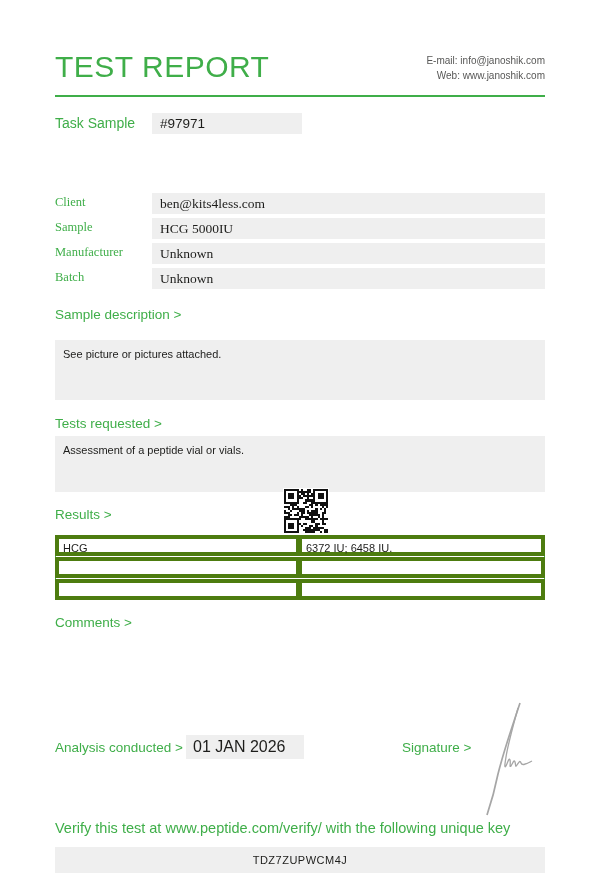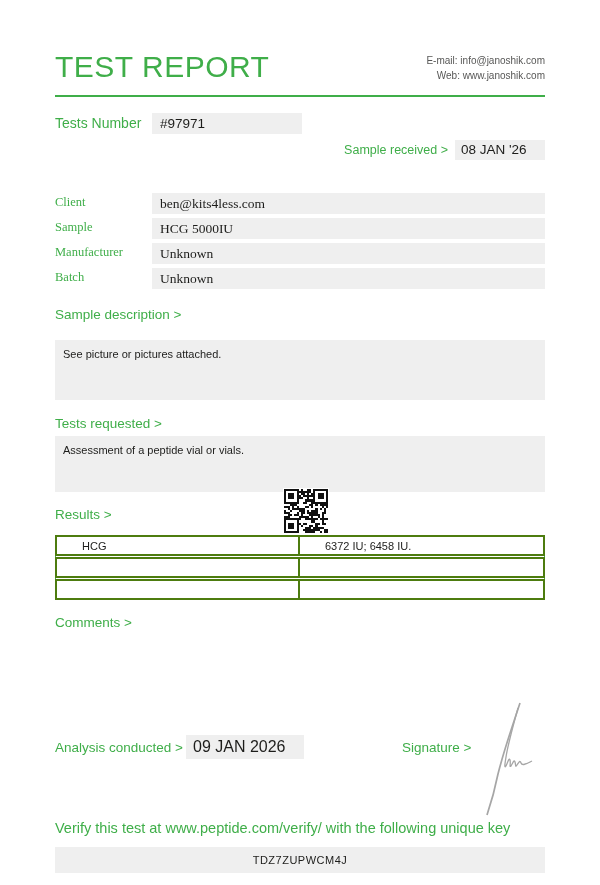--- a/index.html
+++ b/index.html
@@ -87,7 +87,7 @@
 
   <div class="rule"></div>
 
-  <div class="task-label">Tests Number</div>
+  <div class="task-label">Task Sample</div>
   <div class="task-value field">#97971</div>
 
   <div class="date-row dr2">

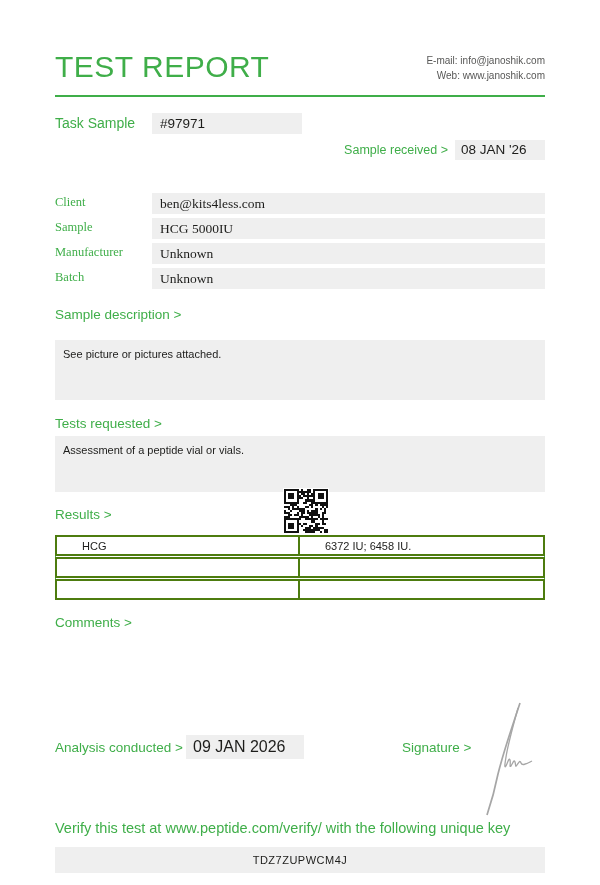--- a/index.html
+++ b/index.html
@@ -90,10 +90,6 @@
   <div class="task-label">Task Sample</div>
   <div class="task-value field">#97971</div>
 
-  <div class="date-row dr2">
-    <span class="lbl">Sample received &gt;</span>
-    <span class="box field">08 JAN '26</span>
-  </div>
 
   <div class="info-row ir1">
     <span class="lbl">Client</span>

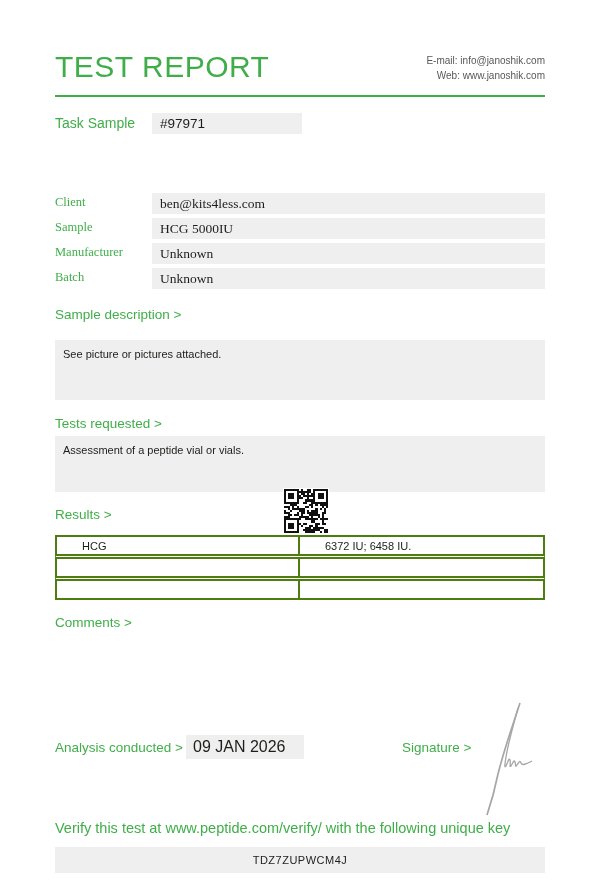--- a/index.html
+++ b/index.html
@@ -55,8 +55,8 @@
   .rtable { position:absolute; left:55px; top:535px; width:490px;
             border:1px solid #3fae49; display:grid; grid-template-columns:243px 1fr;
             row-gap:3px; background:#fff; }
-  .rtable .cell { border:2px solid #4d7c0f; height:21px; line-height:19px; font-size:11px;
-                  color:#1d1d1b; padding-left:25px; margin:-1px; background:#fff; }
+  .rtable .cell { border:4px solid #4d7c0f; height:21px; line-height:19px; font-size:11px;
+                  color:#1d1d1b; padding-left:4px; margin:-1px; background:#fff; }
 
   
   .analysis-label { position:absolute; left:55px; top:740px; font-size:13.5px; color:#3fae49; }

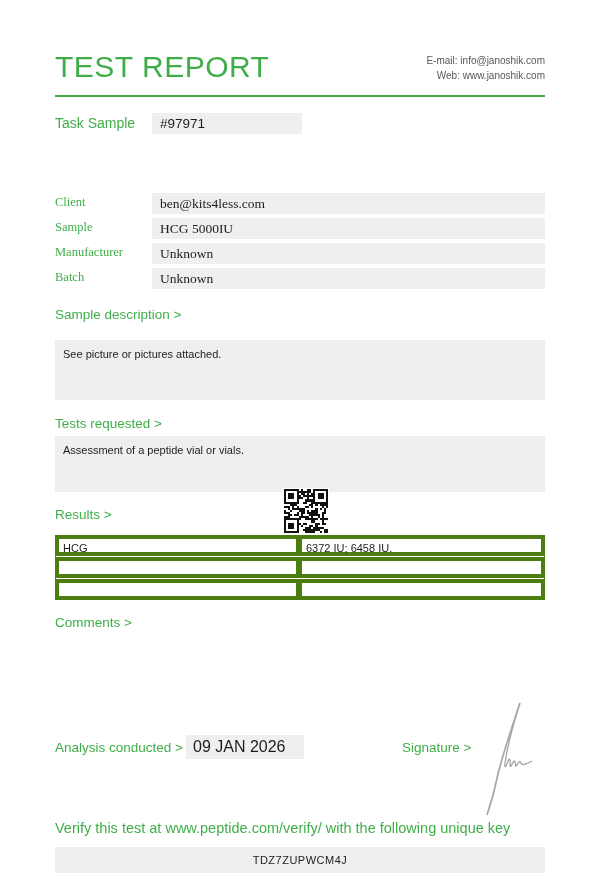--- a/index.html
+++ b/index.html
@@ -384,7 +384,7 @@
   <div class="sec-label sl-comments">Comments &gt;</div>
 
   <div class="analysis-label">Analysis conducted &gt;</div>
-  <div class="analysis-value field">09 JAN 2026</div>
+  <div class="analysis-value field">01 JAN 2026</div>
 
   <div class="sig-label">Signature &gt;</div>
   <svg class="sig" width="62" height="118" viewBox="0 0 62 118">

